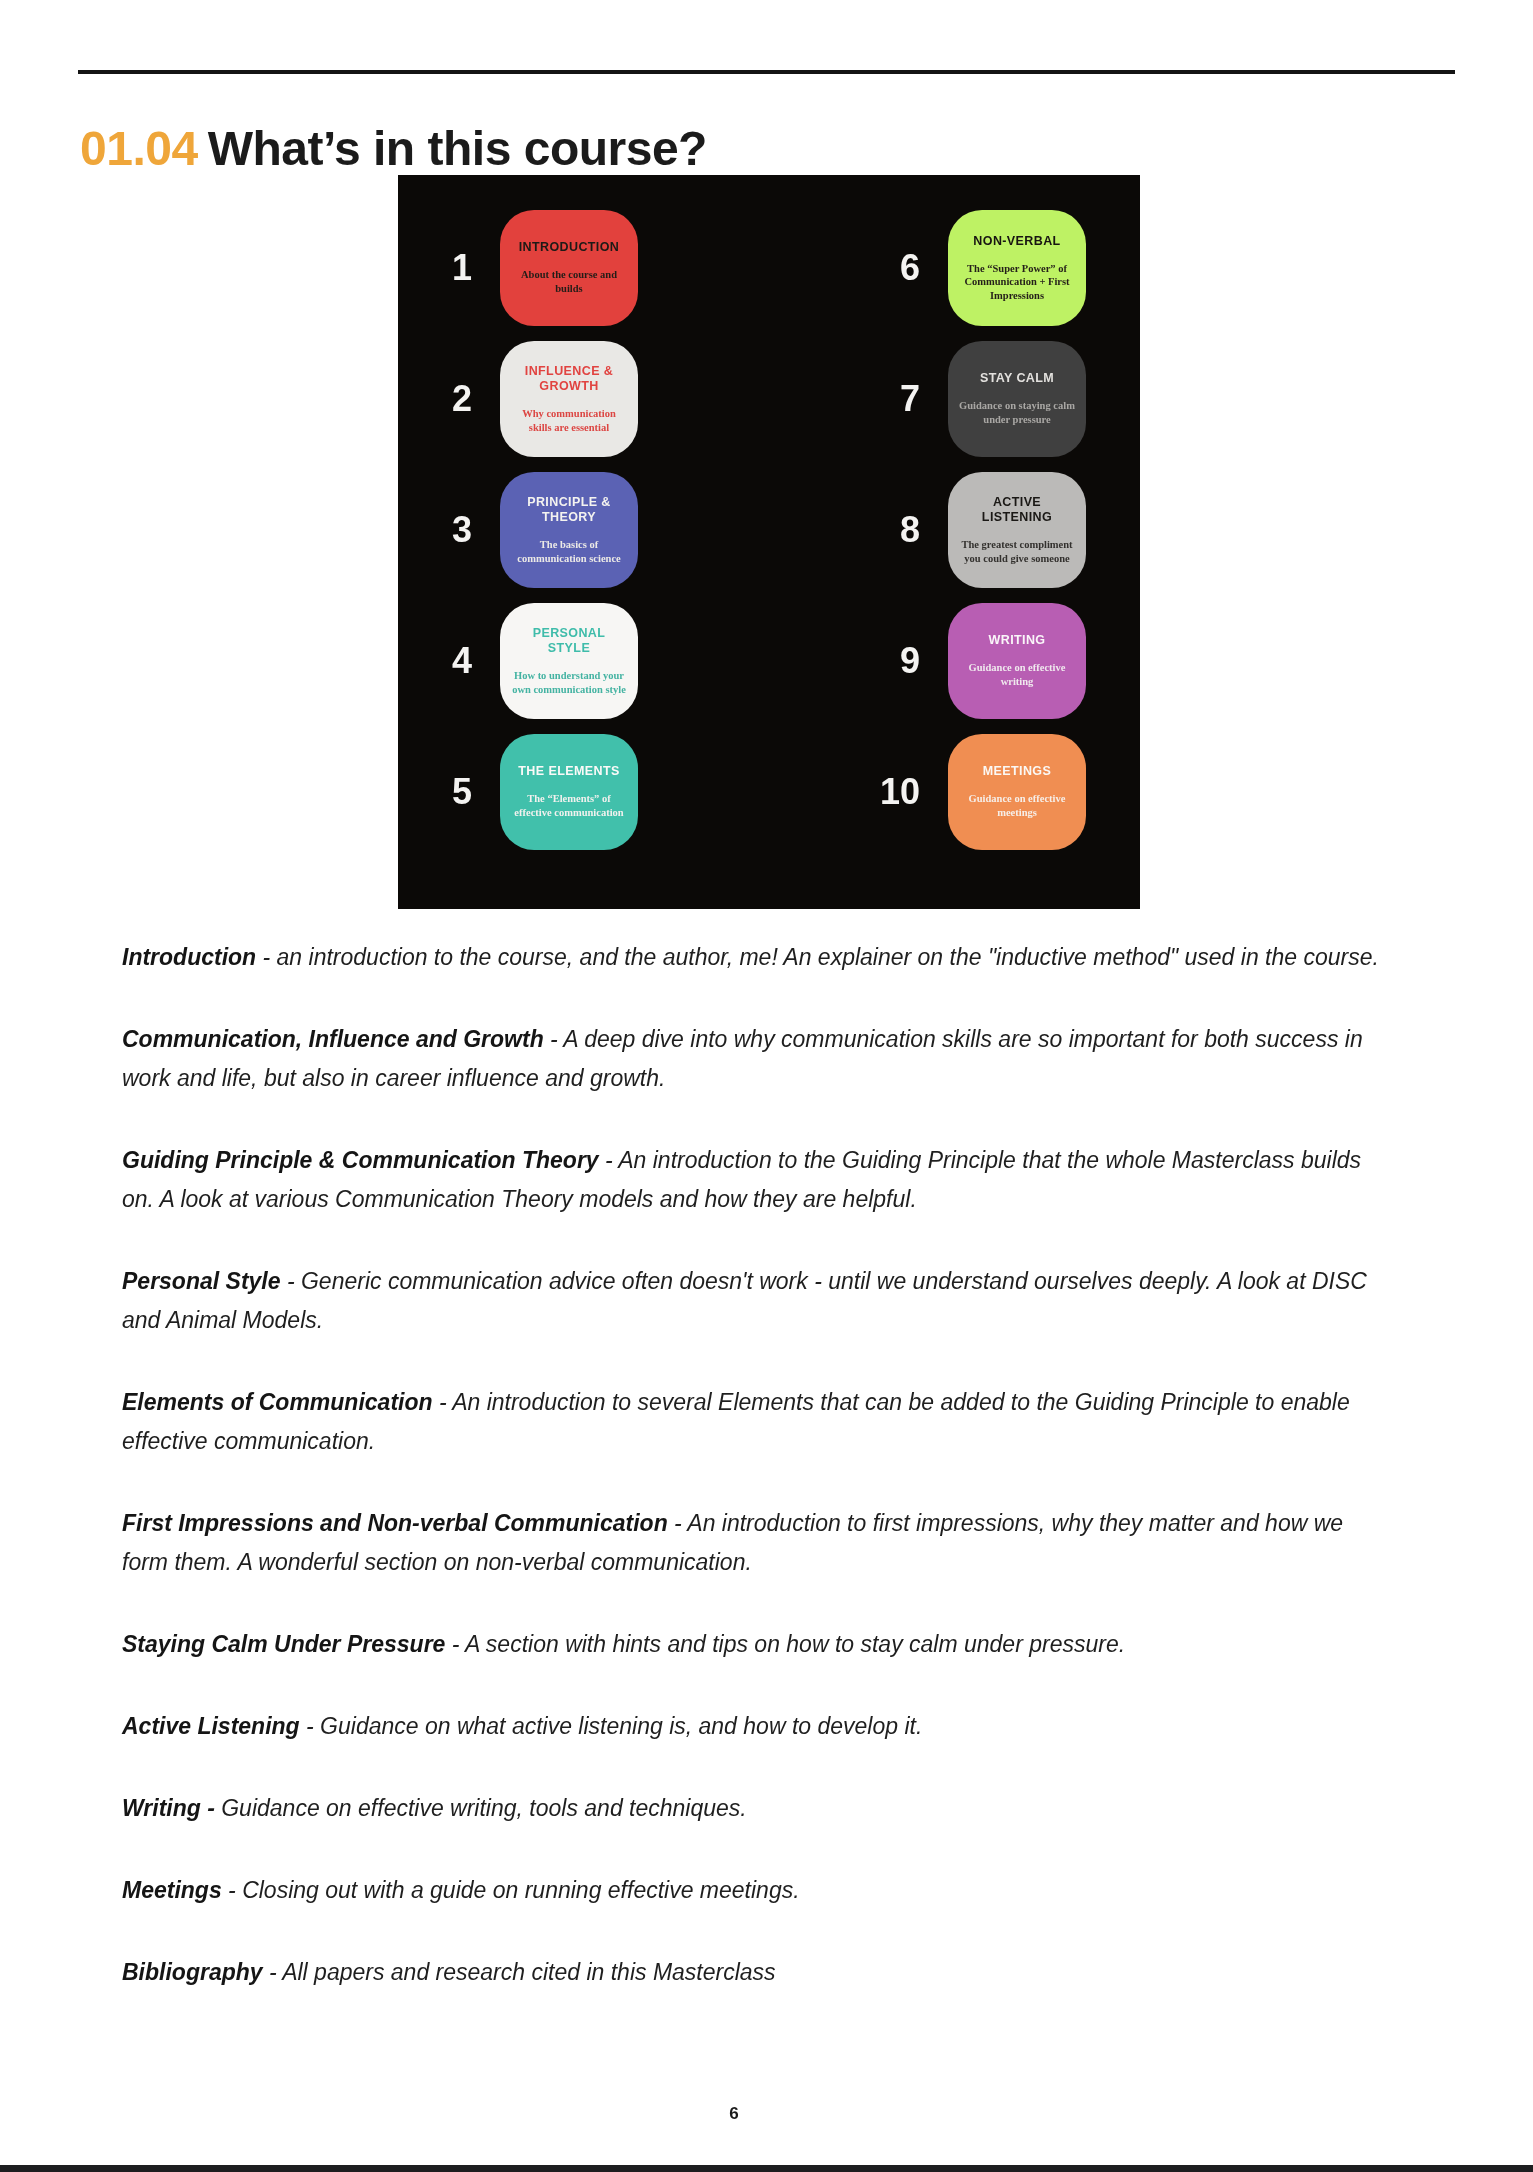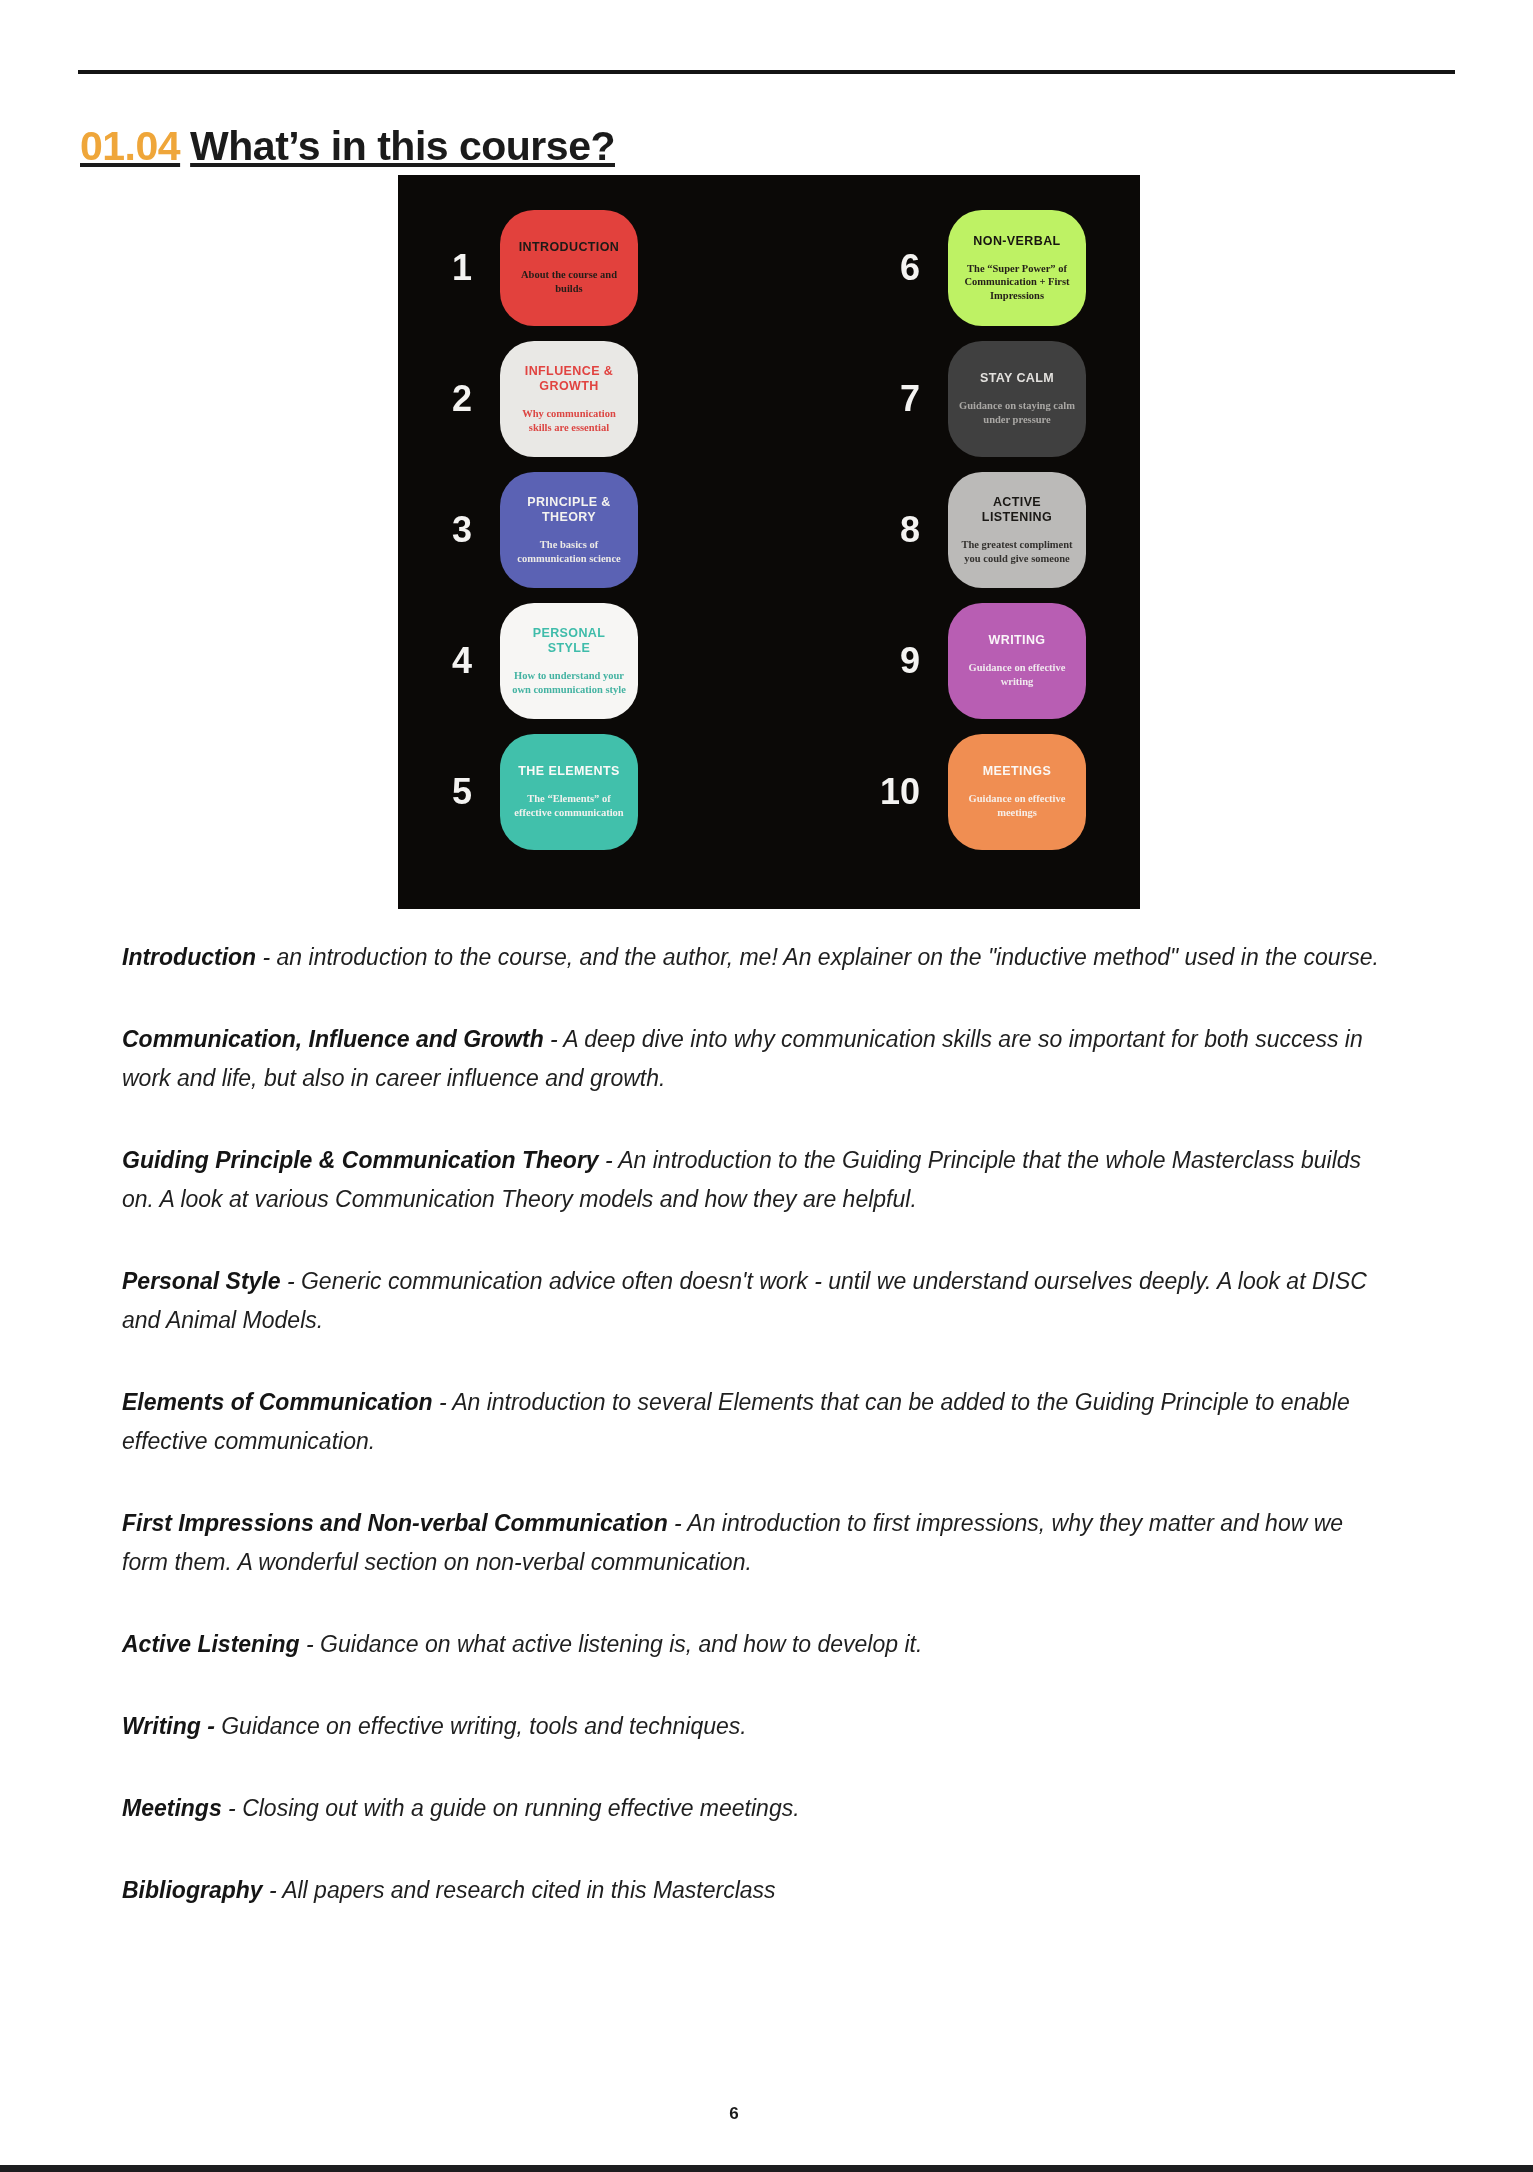--- a/index.html
+++ b/index.html
@@ -15,9 +15,9 @@
     height:4px;background:#141414;
   }
   .headline{
-    position:absolute;left:80px;top:96px;
-    font-size:41px;font-weight:700;letter-spacing:-0.5px;
-    color:#1b1b1b;white-space:nowrap;text-decoration:underline;
+    position:absolute;left:80px;top:89px;
+    font-size:48px;font-weight:700;letter-spacing:-0.5px;
+    color:#1b1b1b;white-space:nowrap;
   }
   .headline .sec-num{font-weight:700;margin-right:10px;}
   

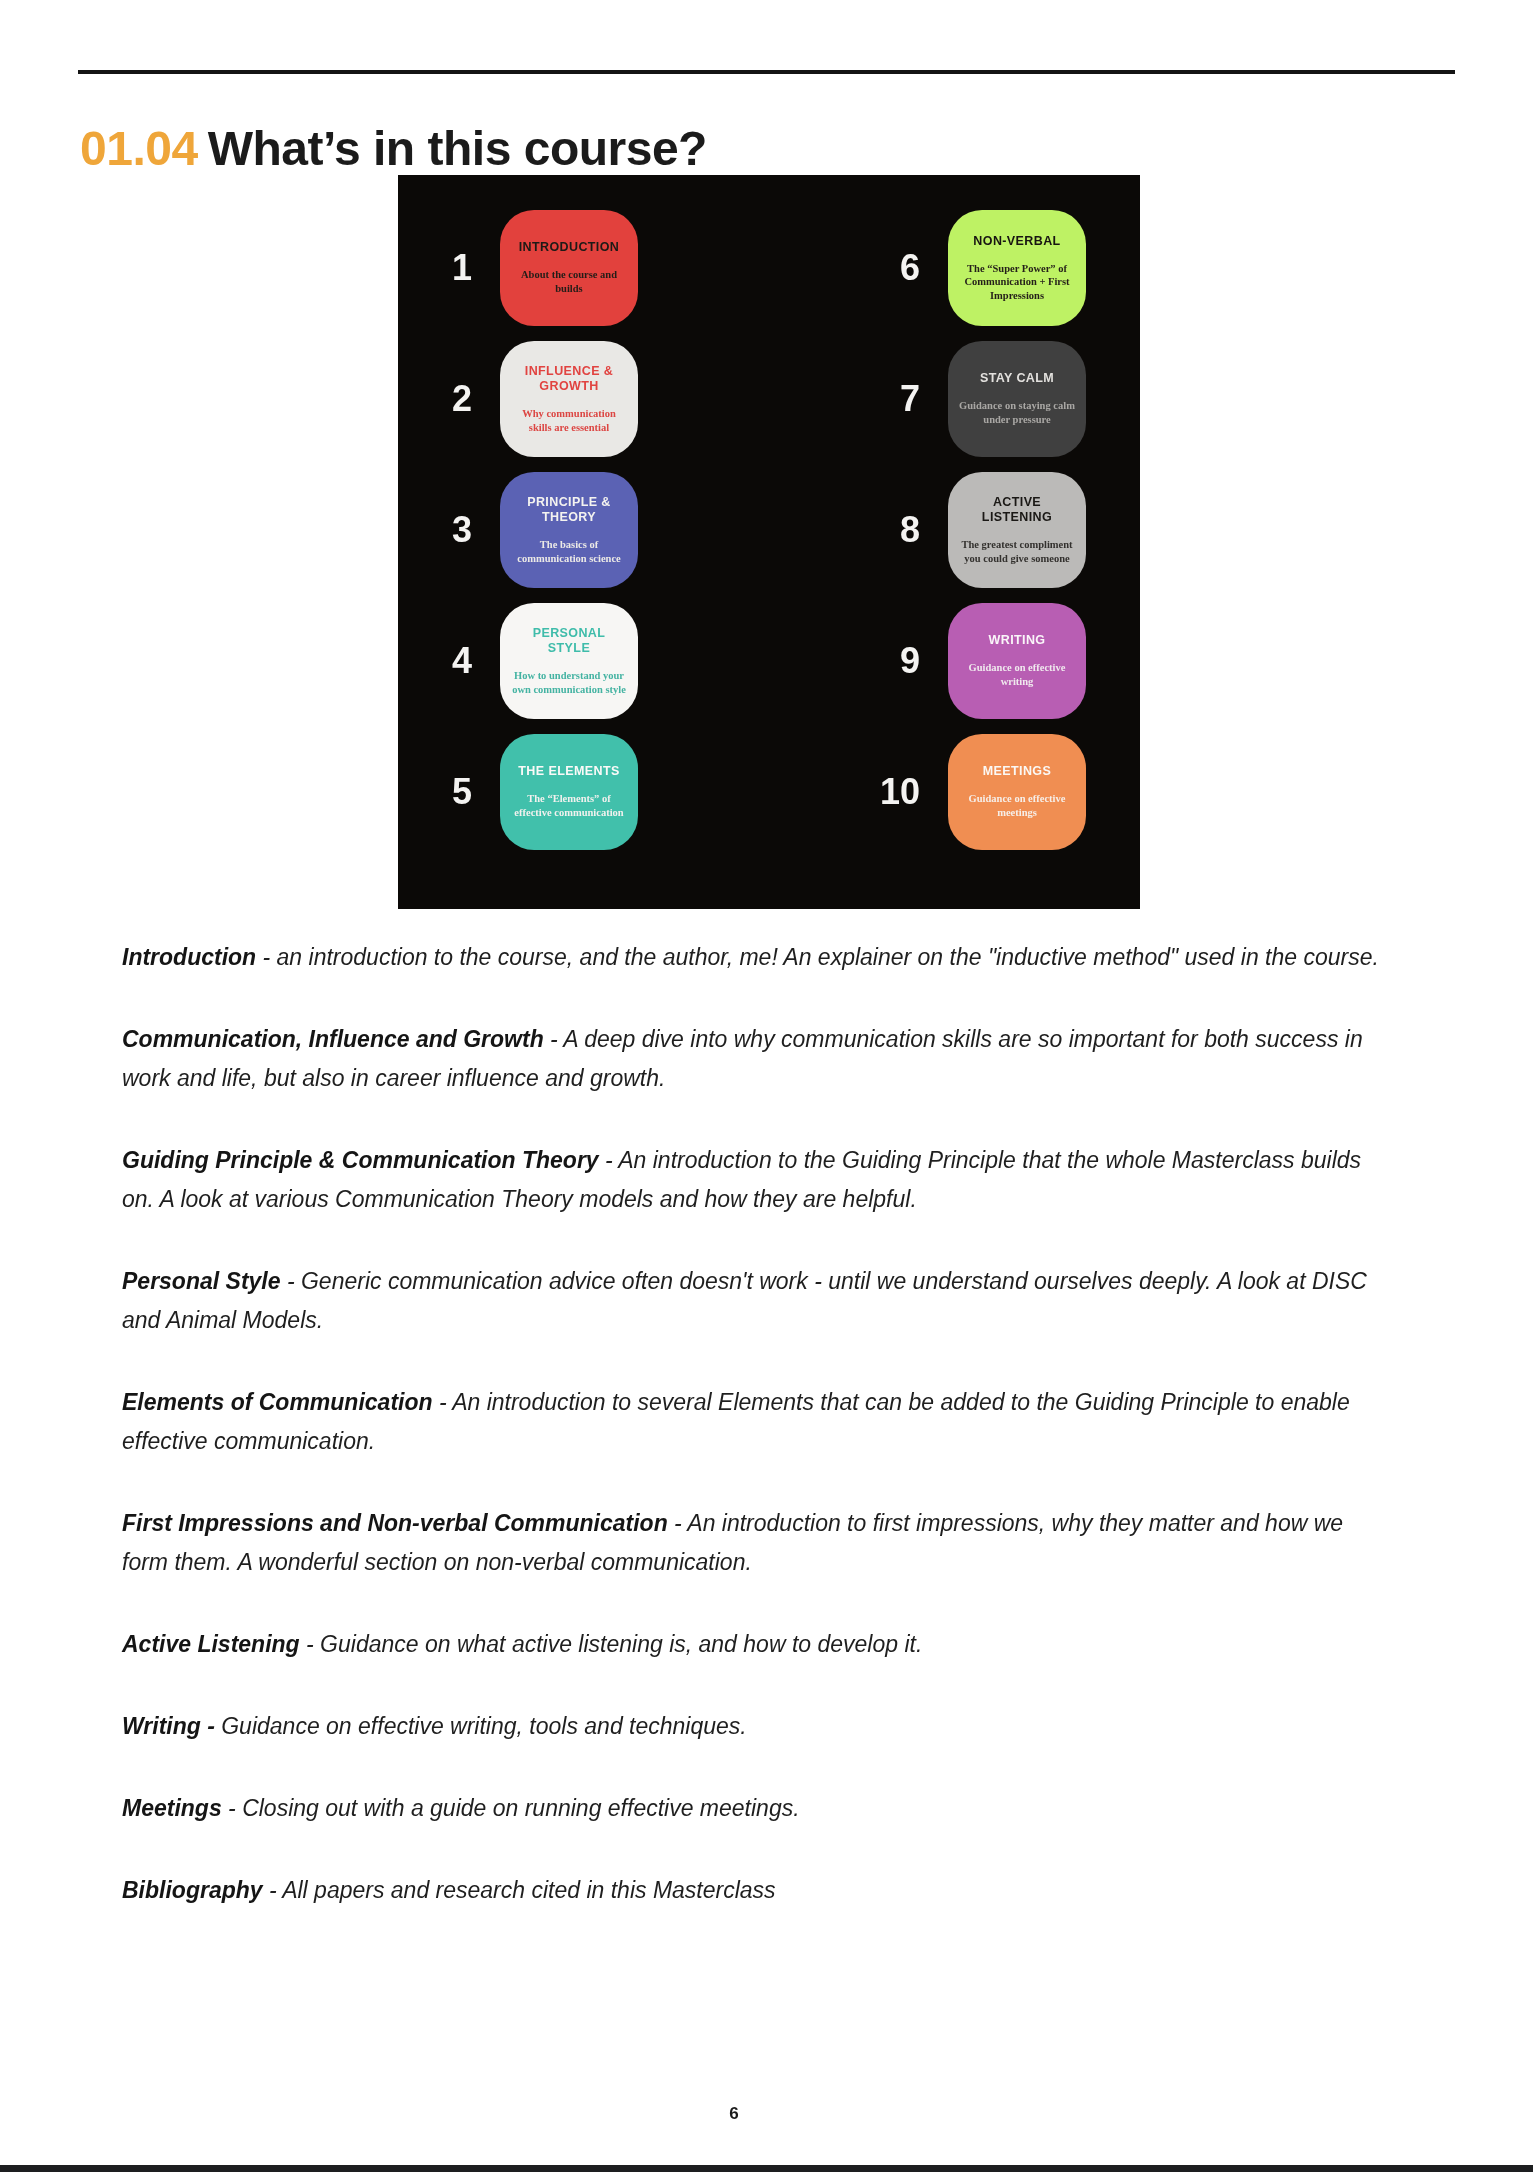--- a/index.html
+++ b/index.html
@@ -162,6 +162,7 @@
     <p><span class="term">Personal Style</span><span> - Generic communication advice often doesn't work - until we understand ourselves deeply. A look at DISC and Animal Models.</span></p>
     <p><span class="term">Elements of Communication</span><span> - An introduction to several Elements that can be added to the Guiding Principle to enable effective communication.</span></p>
     <p><span class="term">First Impressions and Non-verbal Communication</span><span> - An introduction to first impressions, why they matter and how we form them. A wonderful section on non-verbal communication.</span></p>
+    <p><span class="term">Staying Calm Under Pressure</span><span> - A section with hints and tips on how to stay calm under pressure.</span></p>
     <p><span class="term">Active Listening</span><span> - Guidance on what active listening is, and how to develop it.</span></p>
     <p><span class="term">Writing -</span><span> Guidance on effective writing, tools and techniques.</span></p>
     <p><span class="term">Meetings</span><span> - Closing out with a guide on running effective meetings.</span></p>

